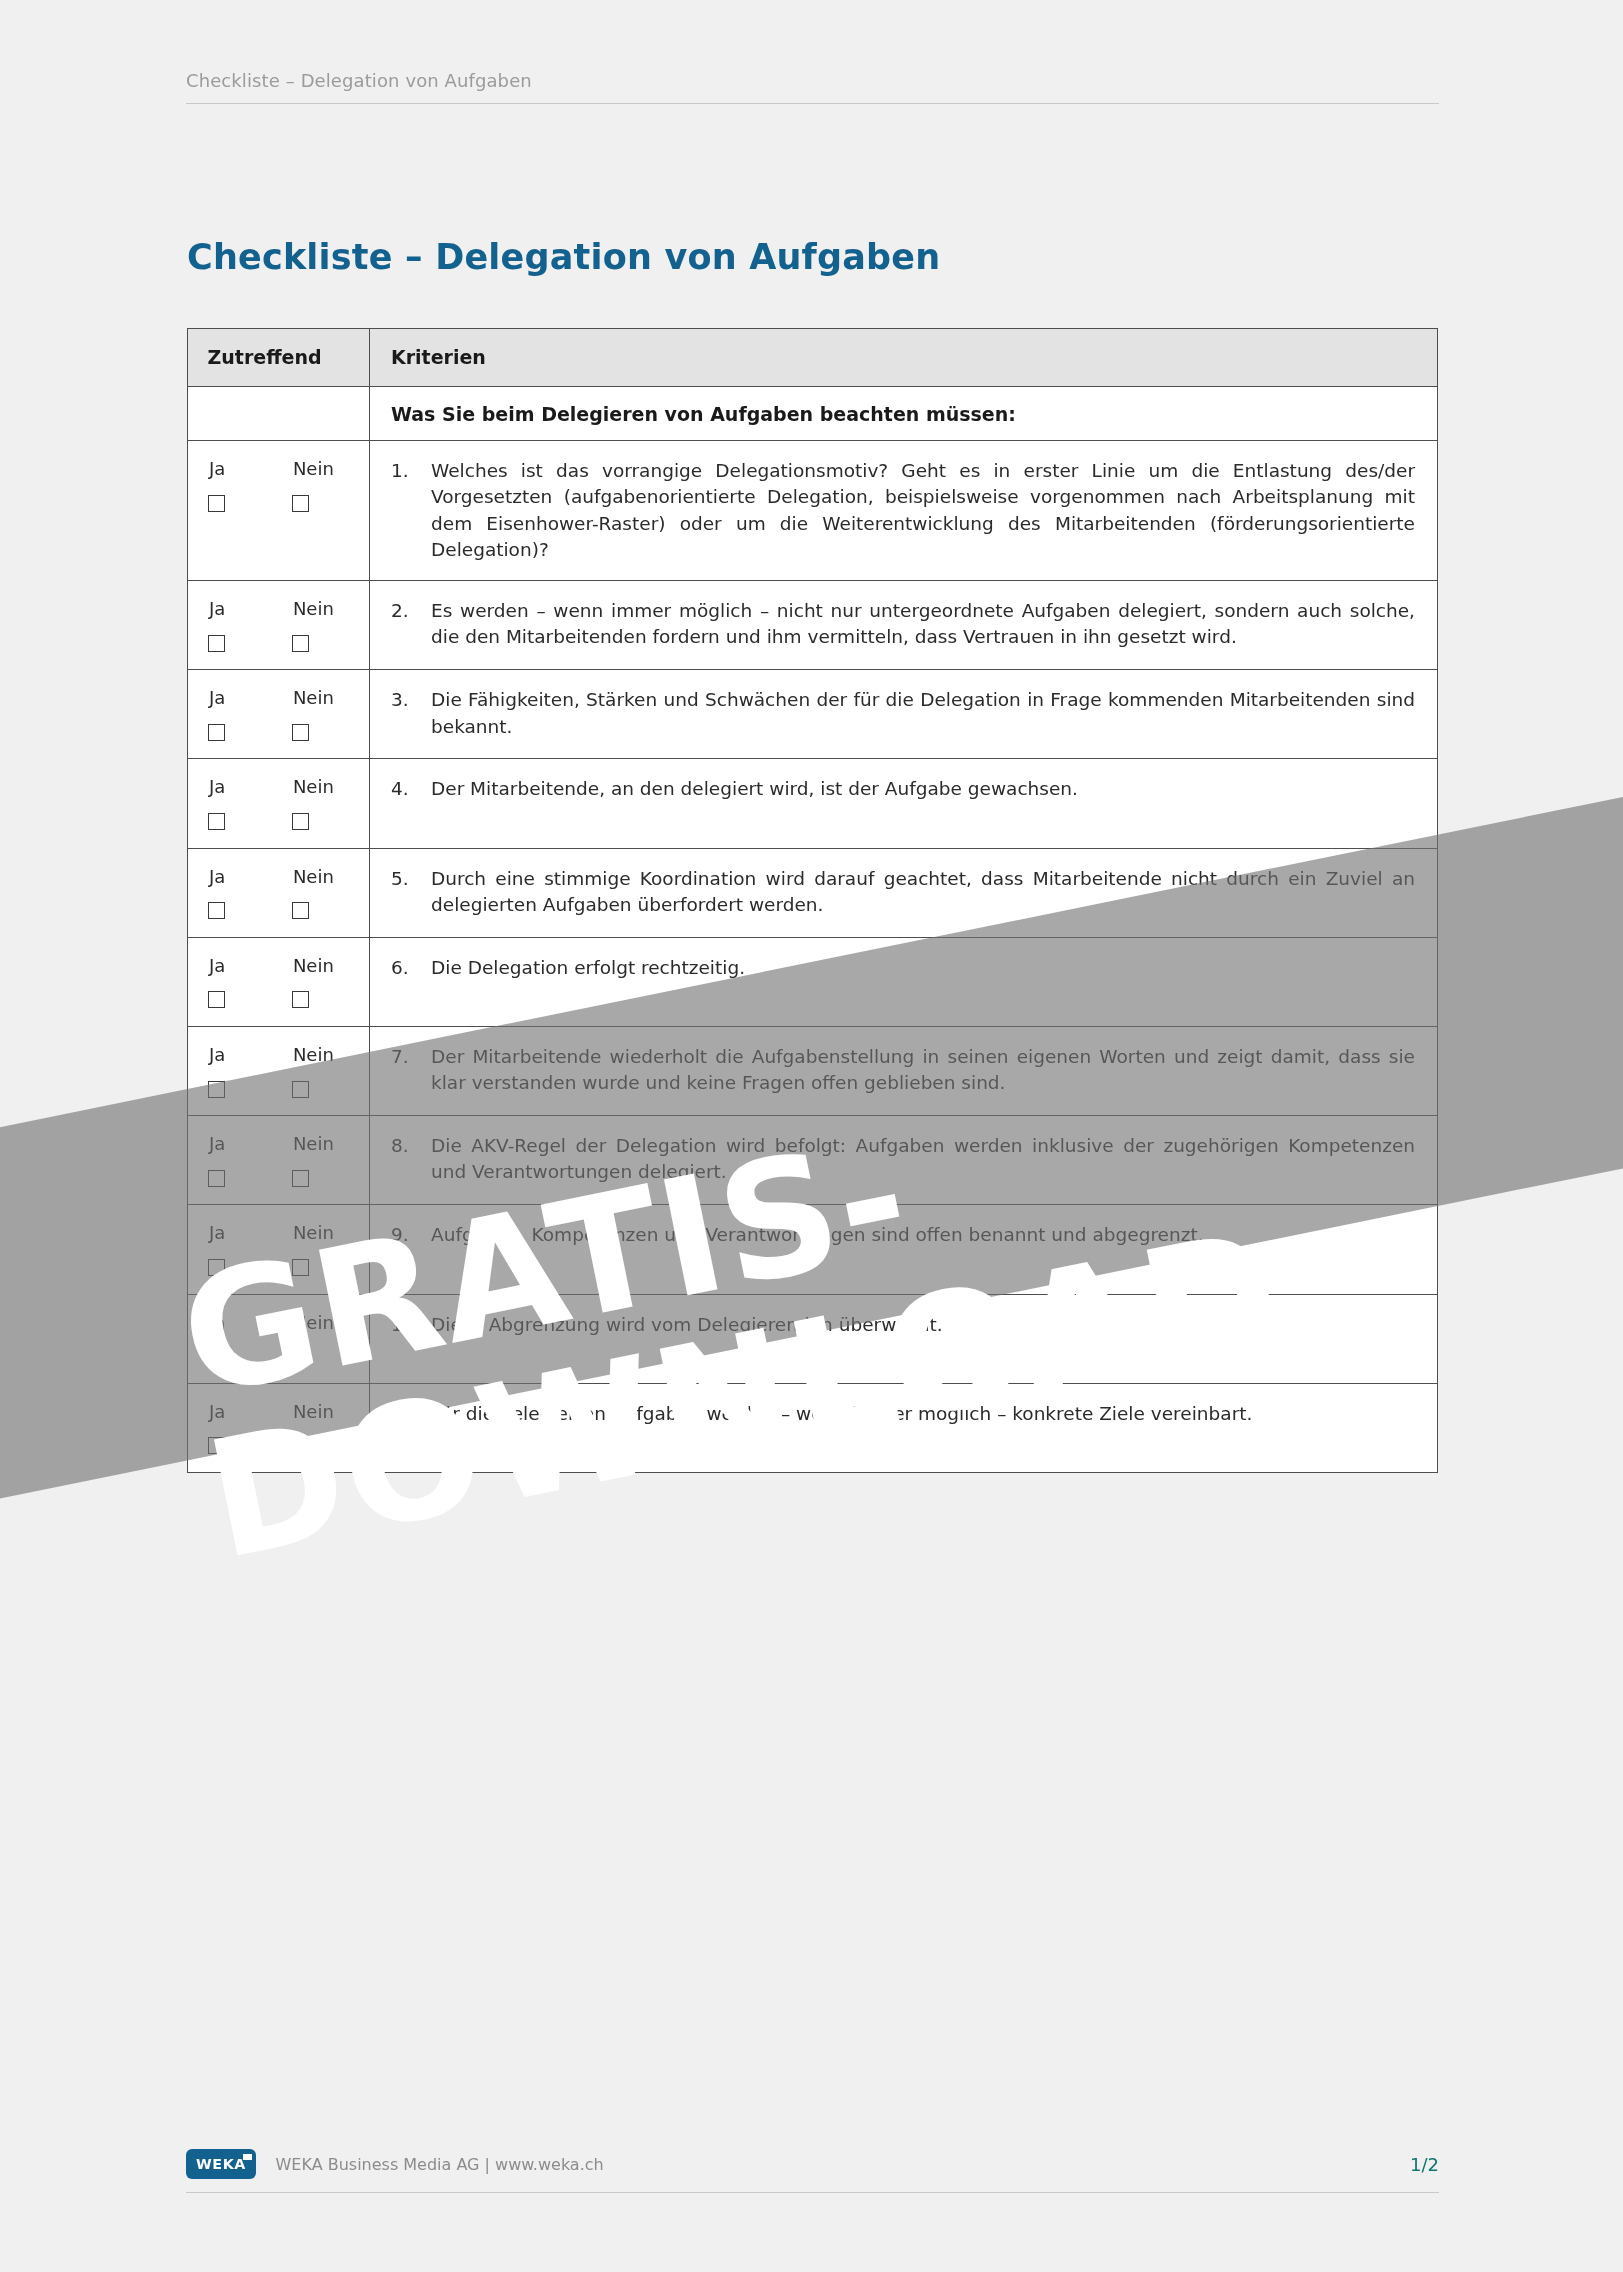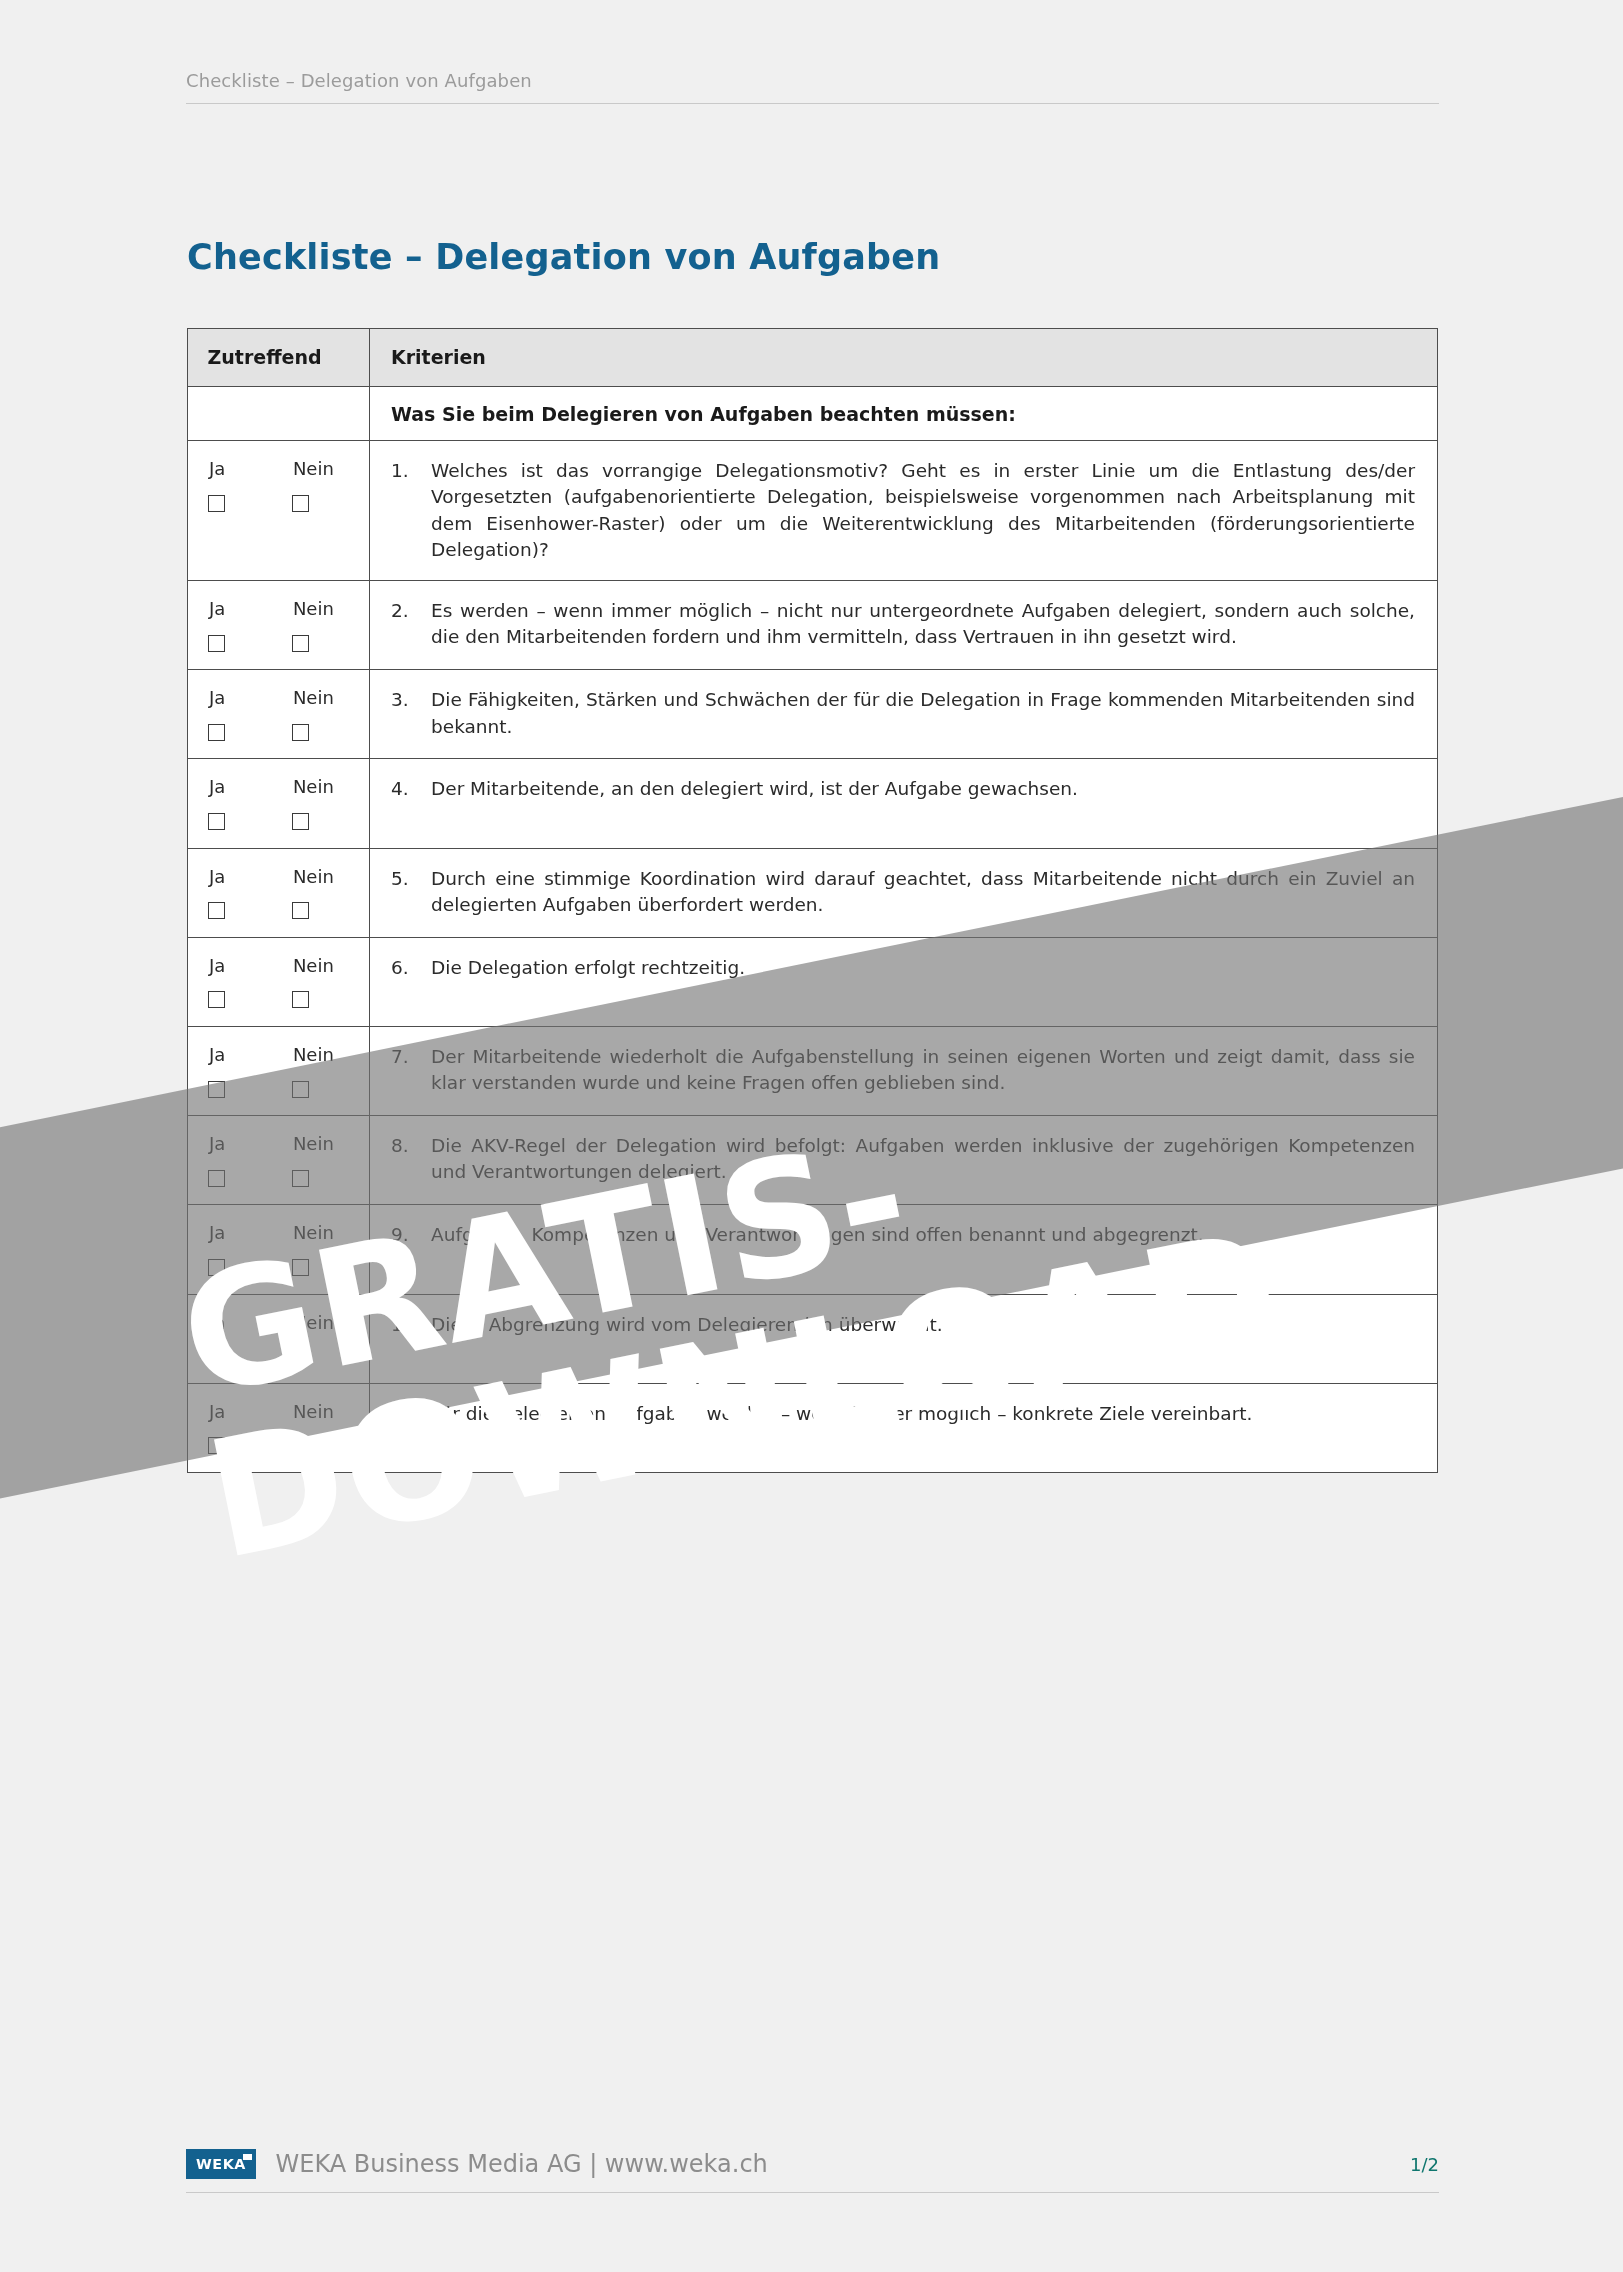--- a/index.html
+++ b/index.html
@@ -161,6 +161,7 @@
     align-items: center;
     justify-content: center;
     position: relative;
+    border-radius: 6px;
   }
   .weka-logo .bar {
     position: absolute;

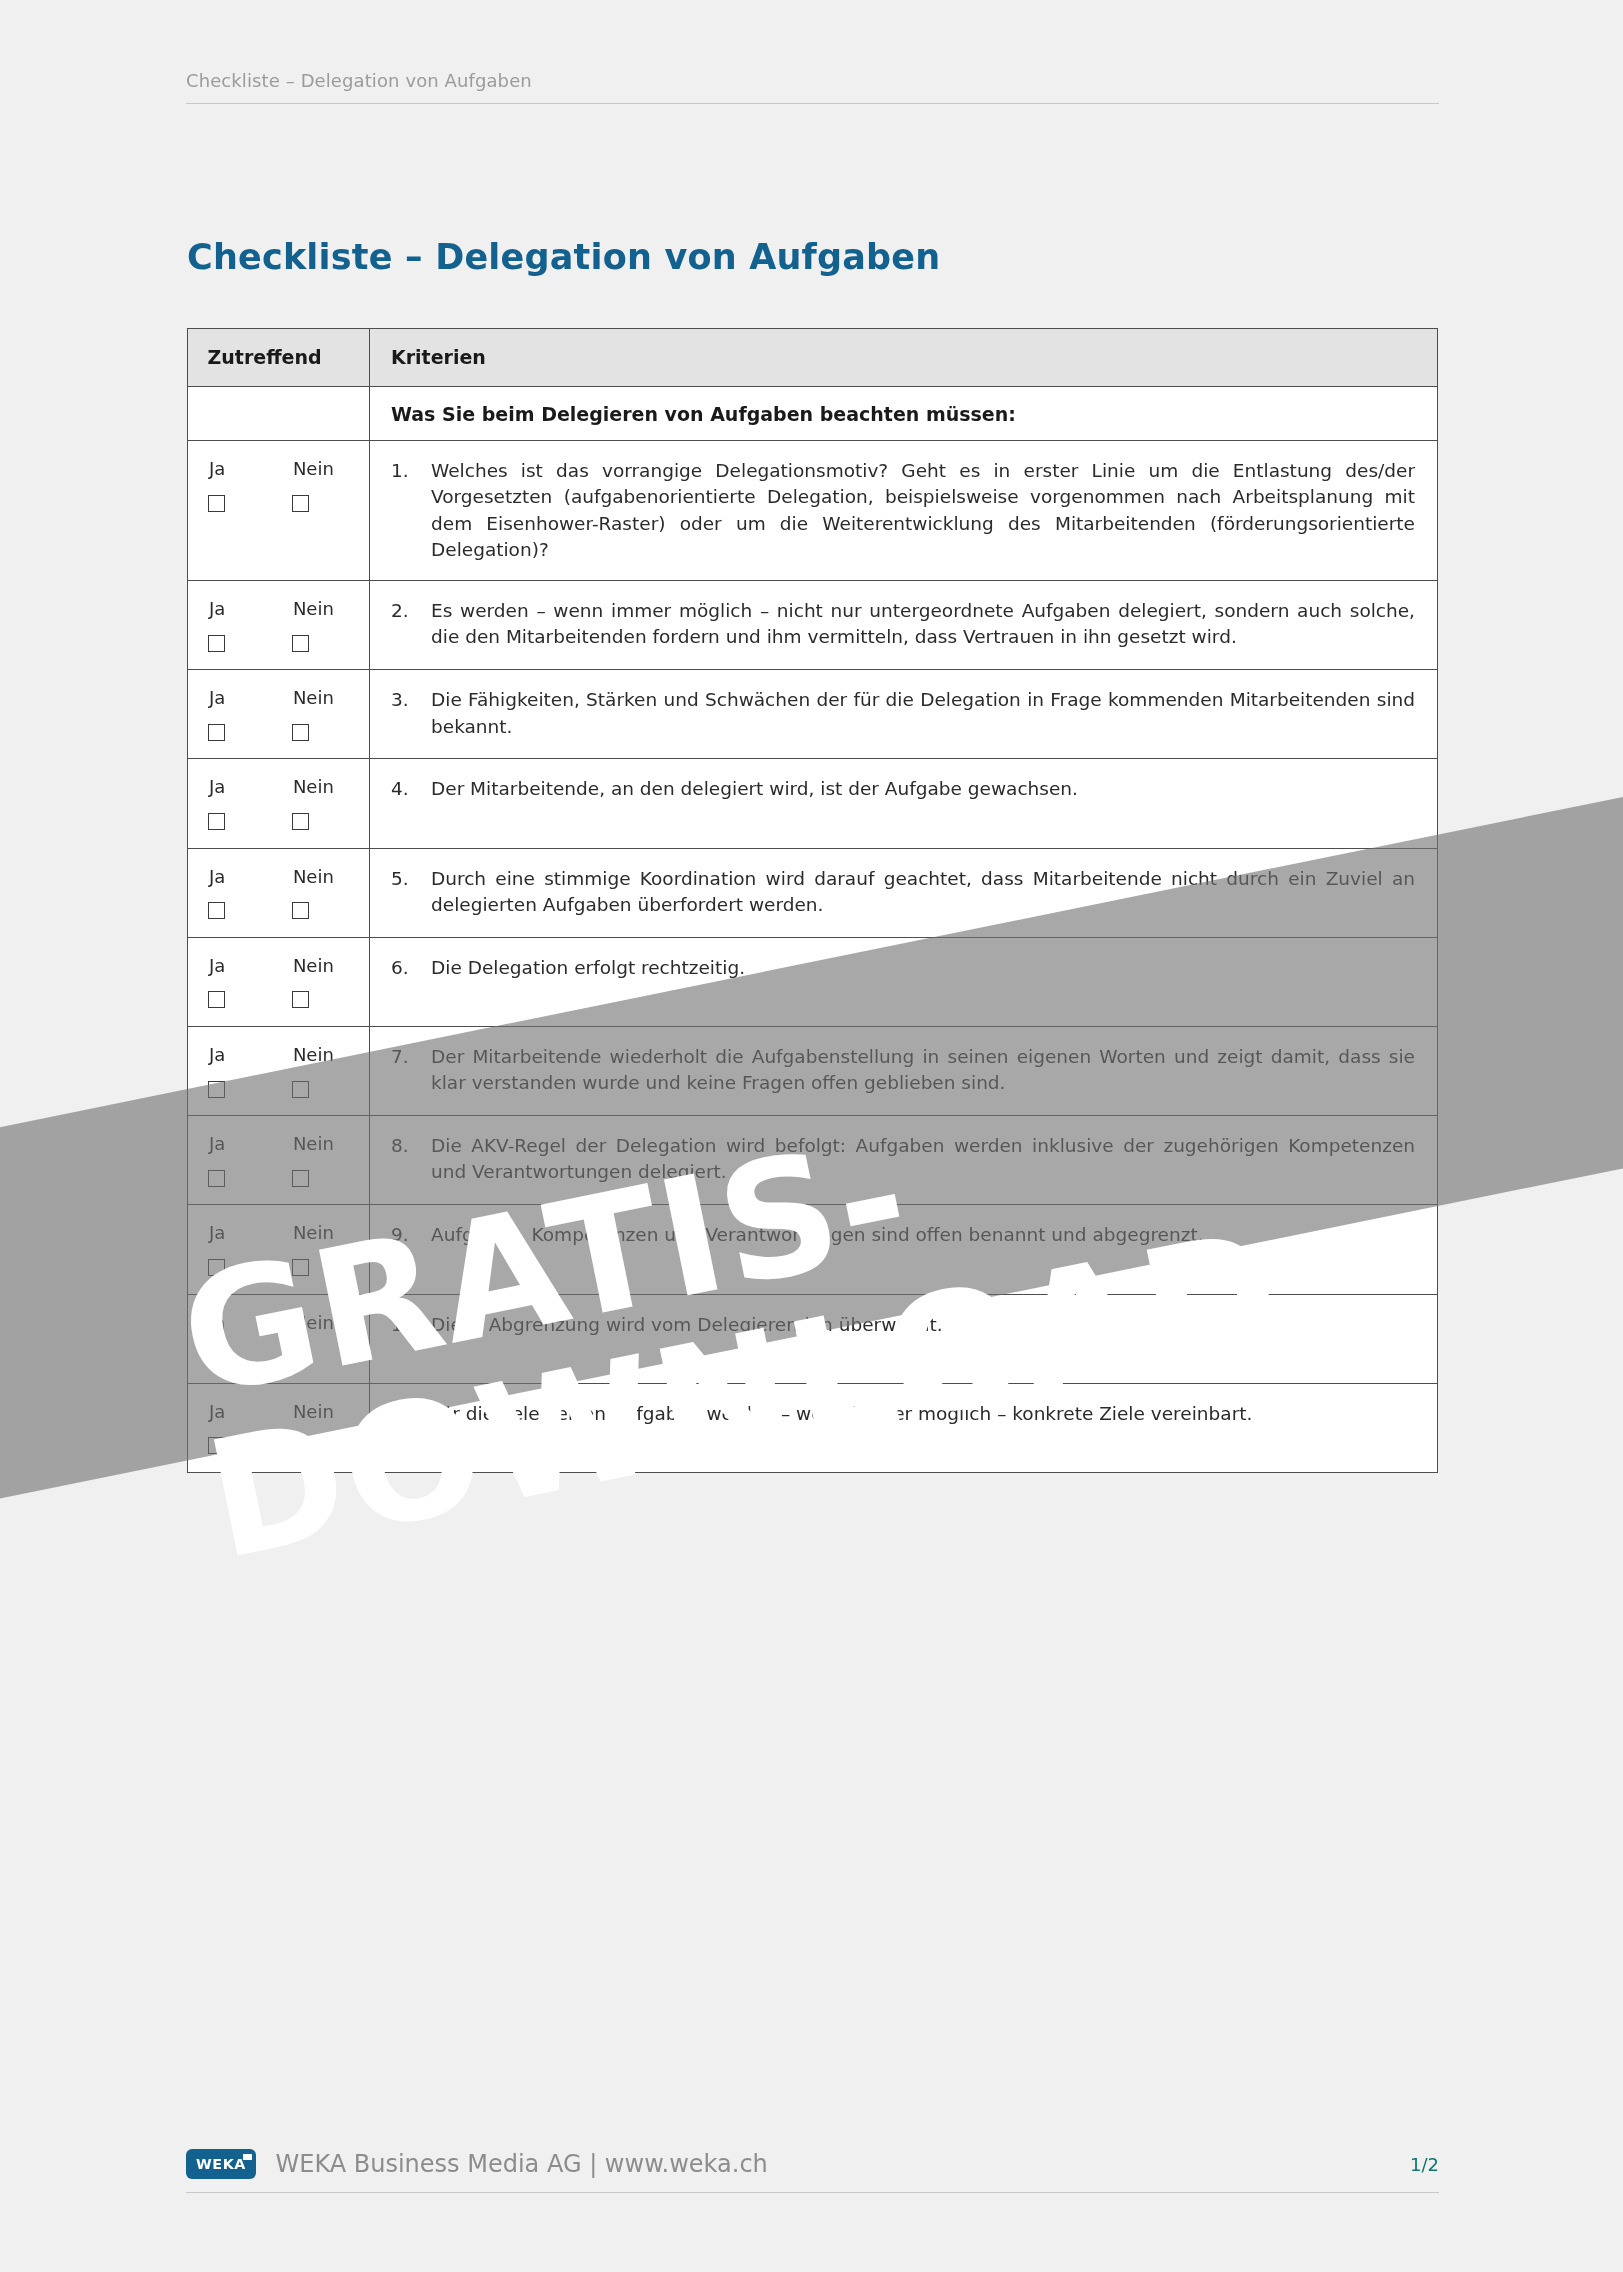--- a/index.html
+++ b/index.html
@@ -172,7 +172,7 @@
     background: #ffffff;
   }
   .footer-text {
-    font-size: 24px;
+    font-size: 16px;
     color: #8c8c8c;
     margin-left: 19.5px;
   }

